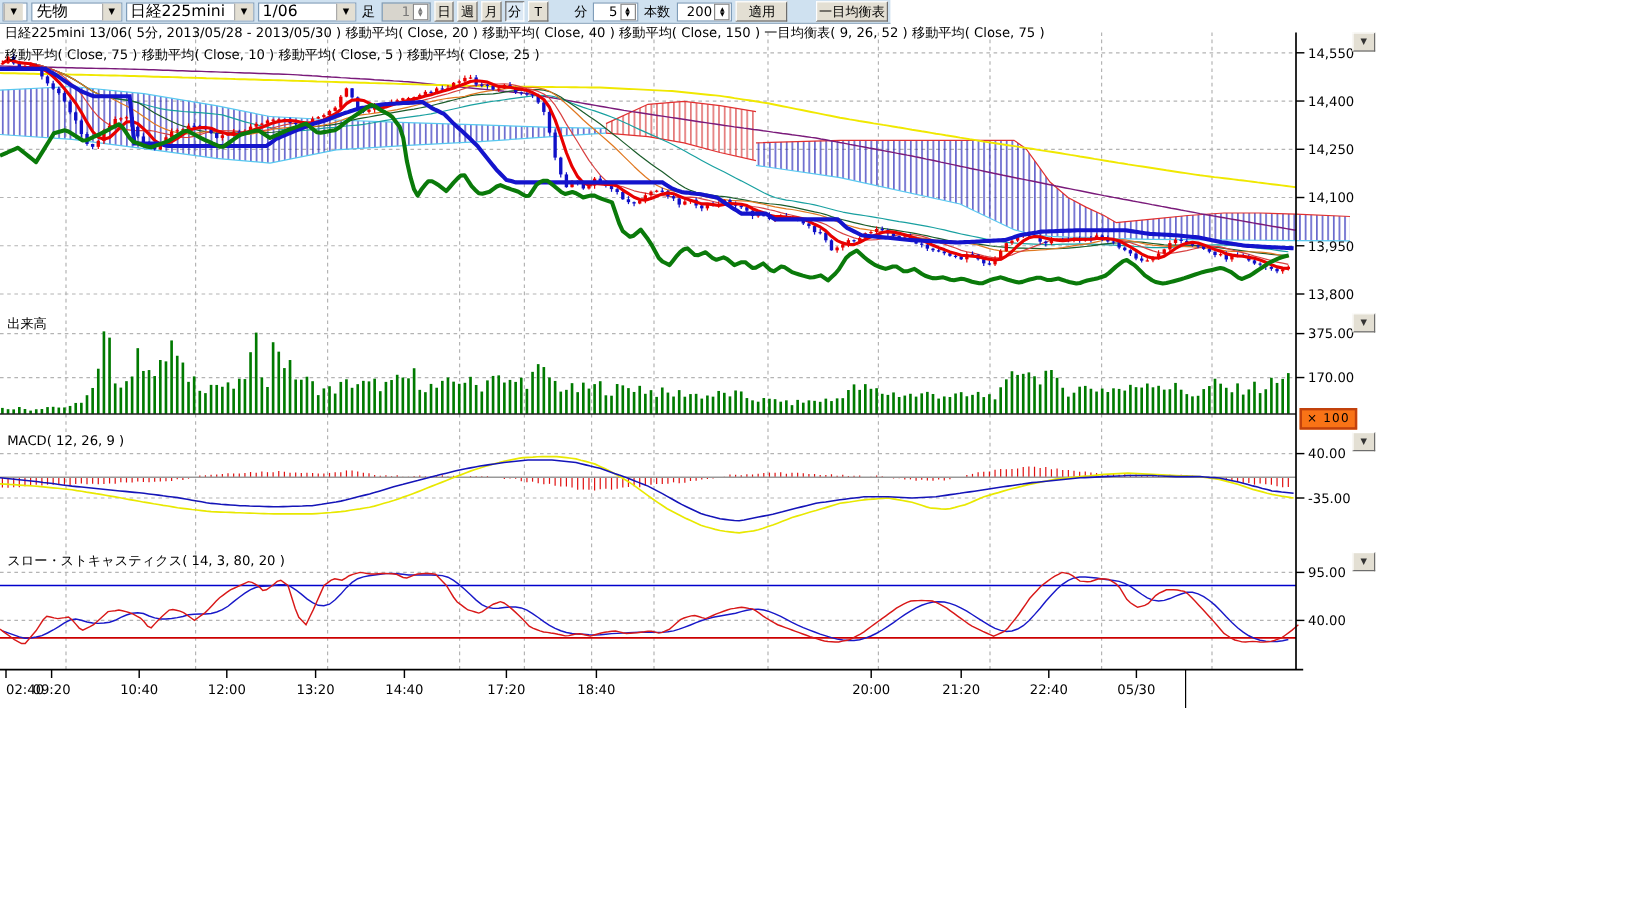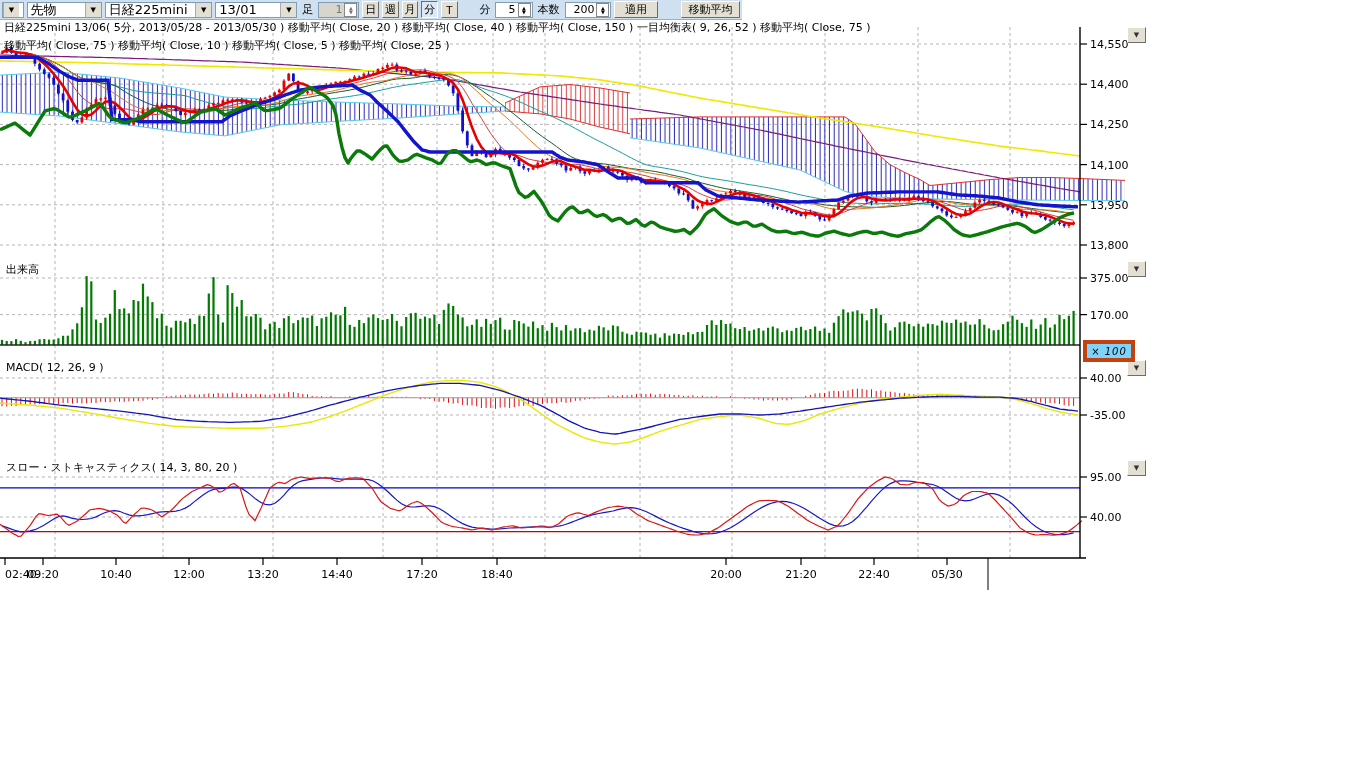--- a/index.html
+++ b/index.html
@@ -51,7 +51,7 @@
     <span class="drop">▼</span>
   </div>
   <div class="combo" style="width:84px">
-    <span class="val">13/01</span>
+    <span class="val">1/06</span>
     <span class="drop">▼</span>
   </div>
   <span class="tlabel">足</span>

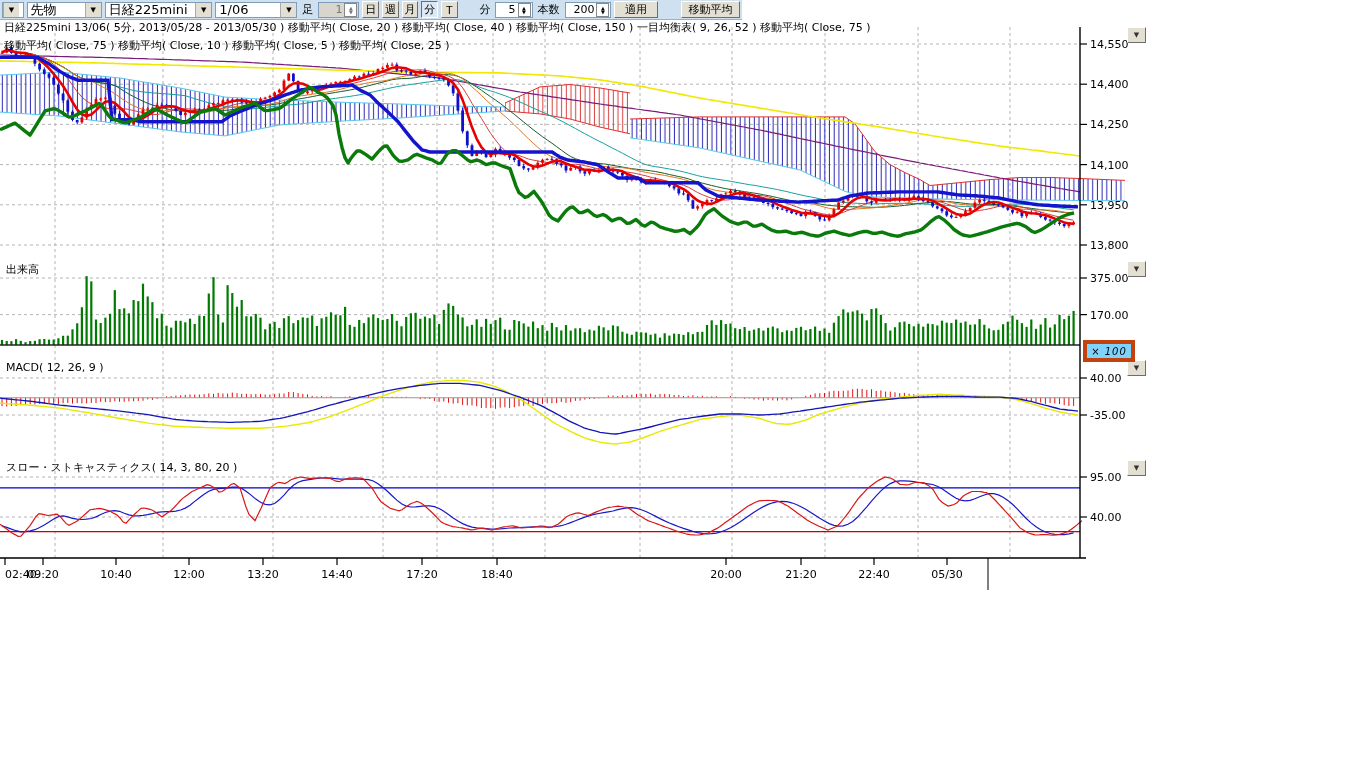--- a/index.html
+++ b/index.html
@@ -86,7 +86,7 @@
   </div>
   <button class="tbtn" style="width:44px">適用</button>
   <span class="gap" style="width:18px"></span>
-  <button class="tbtn" style="width:60px">移動平均</button>
+  <button class="tbtn" style="width:60px">一目均衡表</button>
 </div>
 
 <svg id="chart" width="1160" height="600" viewBox="0 0 1160 600">

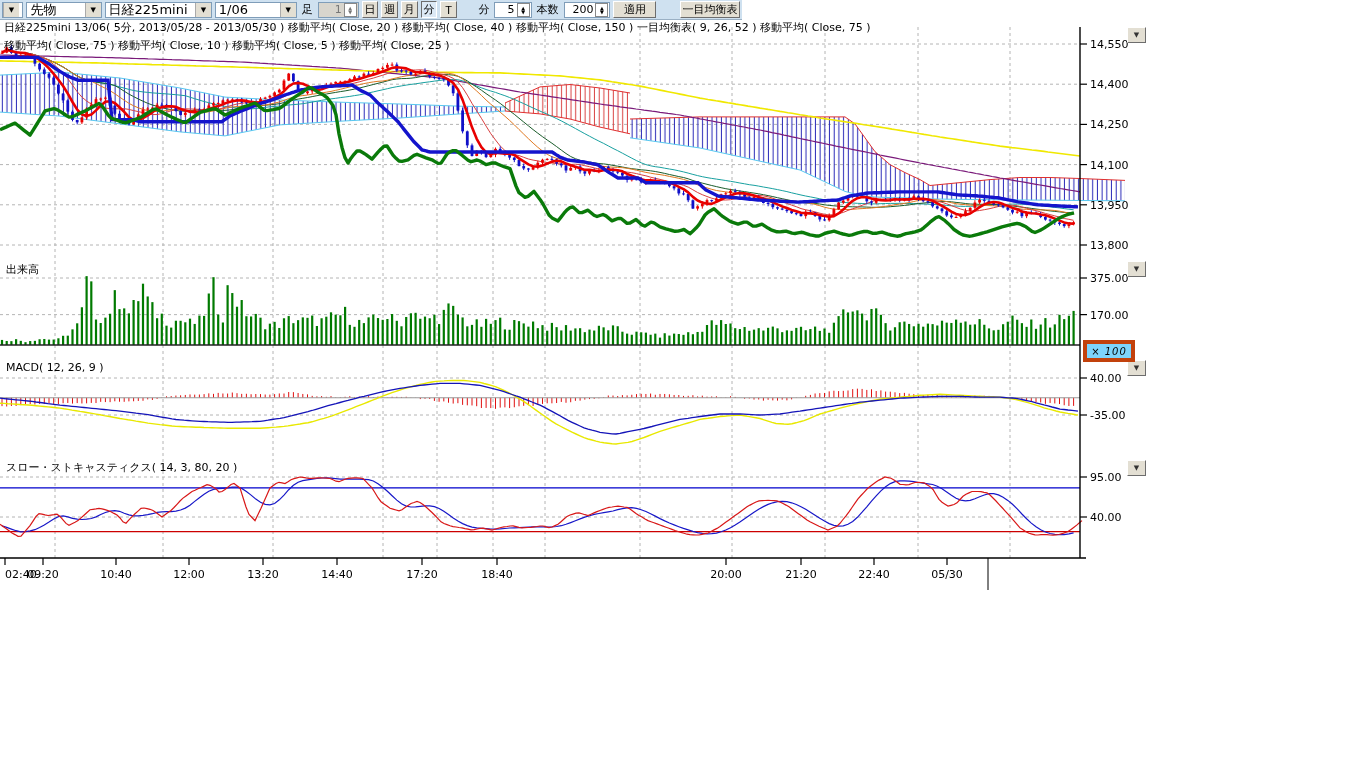--- a/index.html
+++ b/index.html
@@ -29,8 +29,8 @@
   .panelbtn{position:absolute;width:17px;height:14px;background:#e3dfd3;
             border-top:1px solid #fff;border-left:1px solid #fff;border-right:1px solid #6d6d6d;border-bottom:1px solid #6d6d6d;
             display:flex;align-items:center;justify-content:center;font-size:7px;color:#333;}
-  .multbox{position:absolute;left:1083px;top:340px;width:44px;height:14px;border:4px solid #c2410c;background:#7dd3fc;
-           font-size:10px;display:flex;align-items:center;justify-content:center;letter-spacing:1px;font-style:italic;}
+  .multbox{position:absolute;left:1083px;top:340px;width:44px;height:14px;border:2px solid #c2410c;background:#f97316;
+           font-size:10px;display:flex;align-items:center;justify-content:center;letter-spacing:1px;}
   svg{position:absolute;left:0;top:0;}
   svg text{font-family:"DejaVu Sans",sans-serif;}
 </style>

